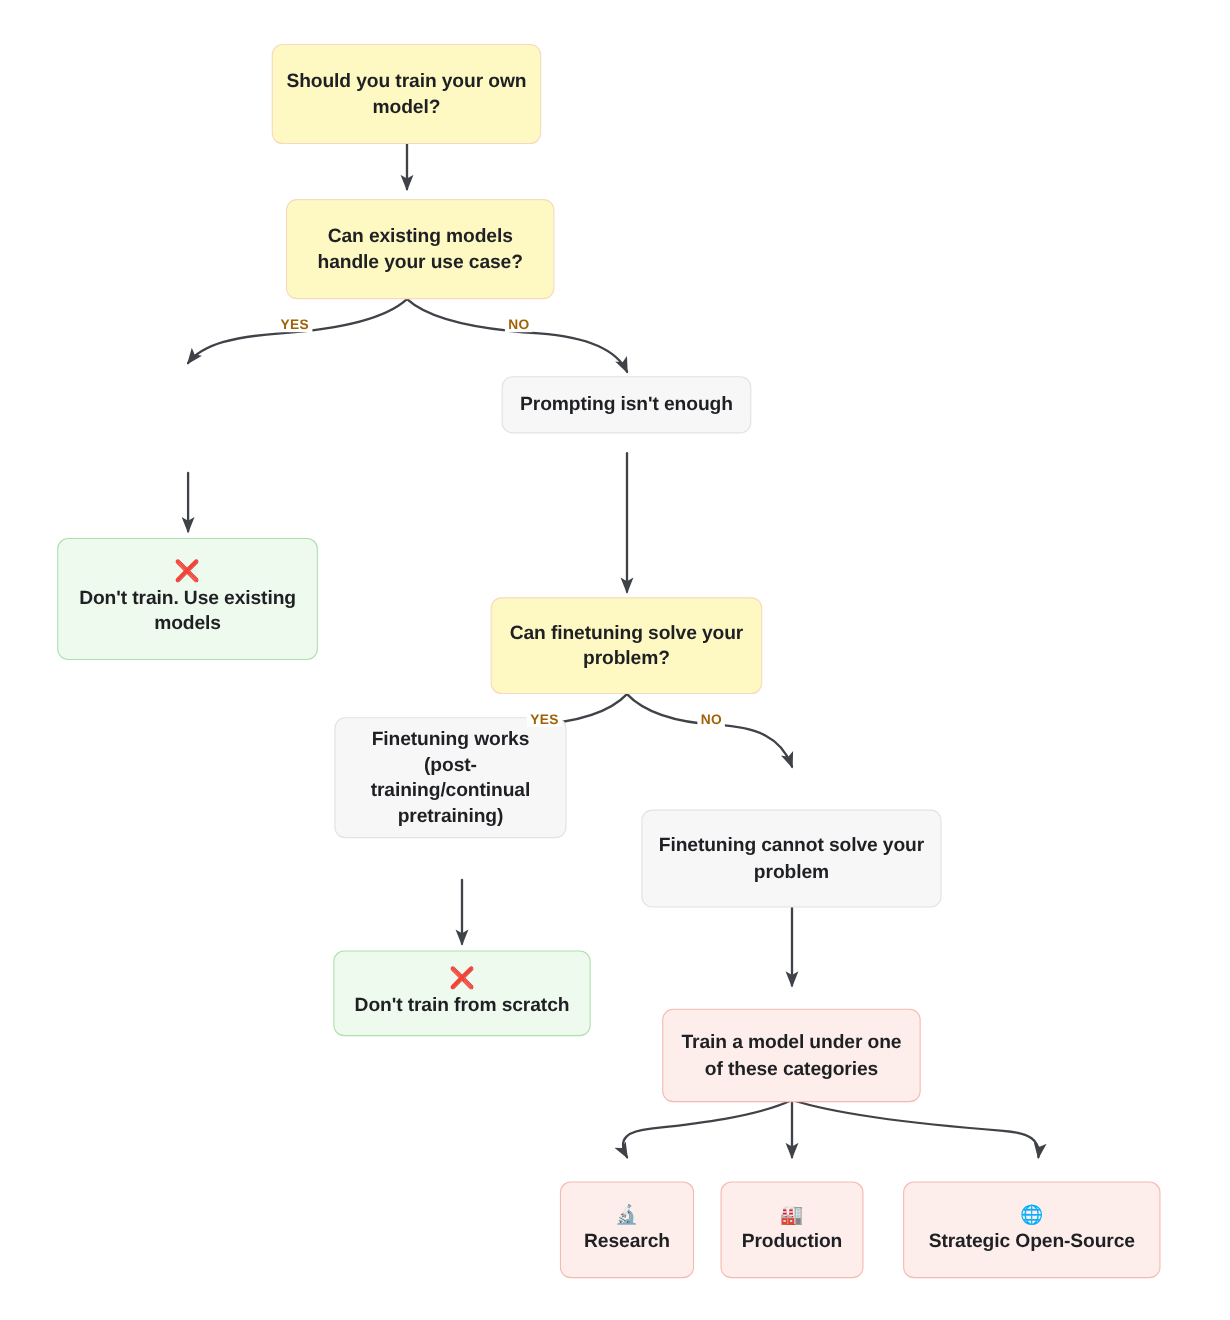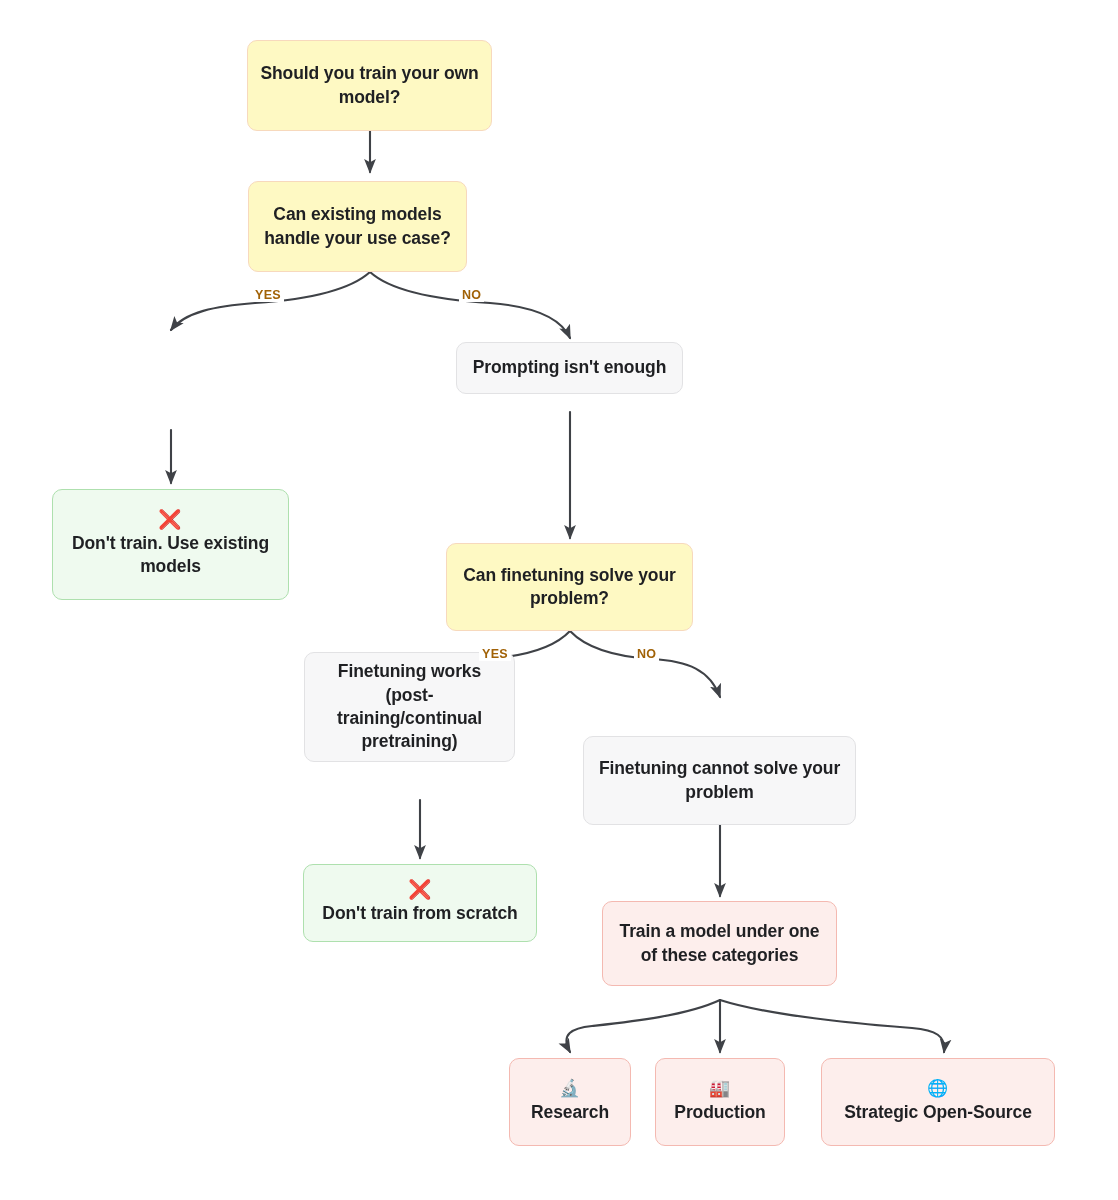--- a/index.html
+++ b/index.html
@@ -132,7 +132,7 @@
 model?</span>
   </div>
 
-  <div class="node t-decision" style="left:248px; top:181px; width:219px; height:91px;">
+  <div class="node t-decision" style="left:260px; top:181px; width:244px; height:91px;">
     <span class="label">Can existing models
 handle your use case?</span>
   </div>

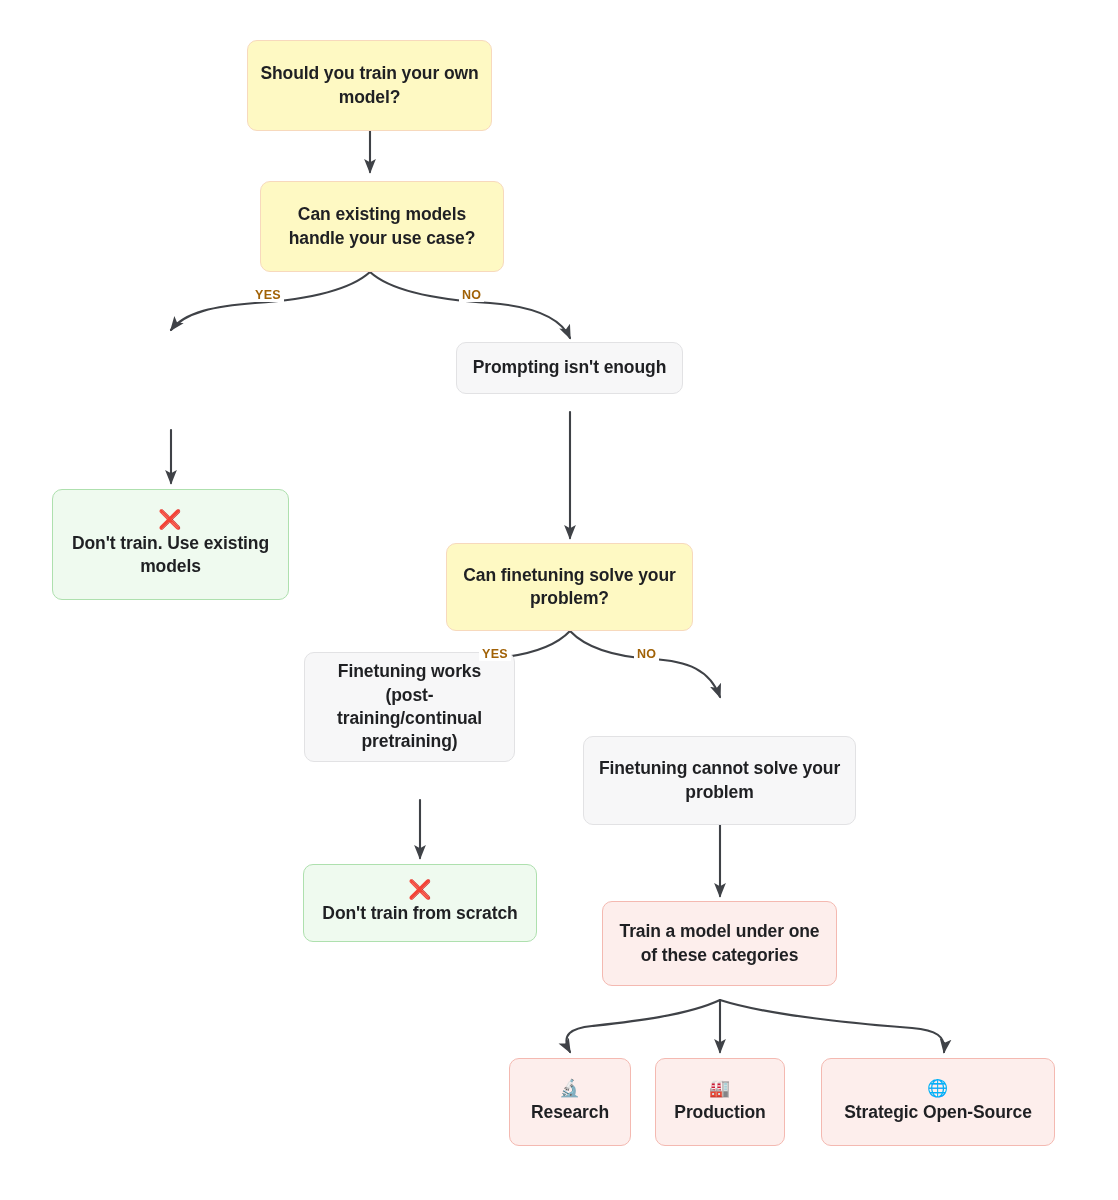--- a/index.html
+++ b/index.html
@@ -75,6 +75,7 @@
   .t-alert {
     background: #fdeeec;
     border-color: #f4b9b1;
+    margin-top: 16px;
   }
   .edge-label {
     position: absolute;

